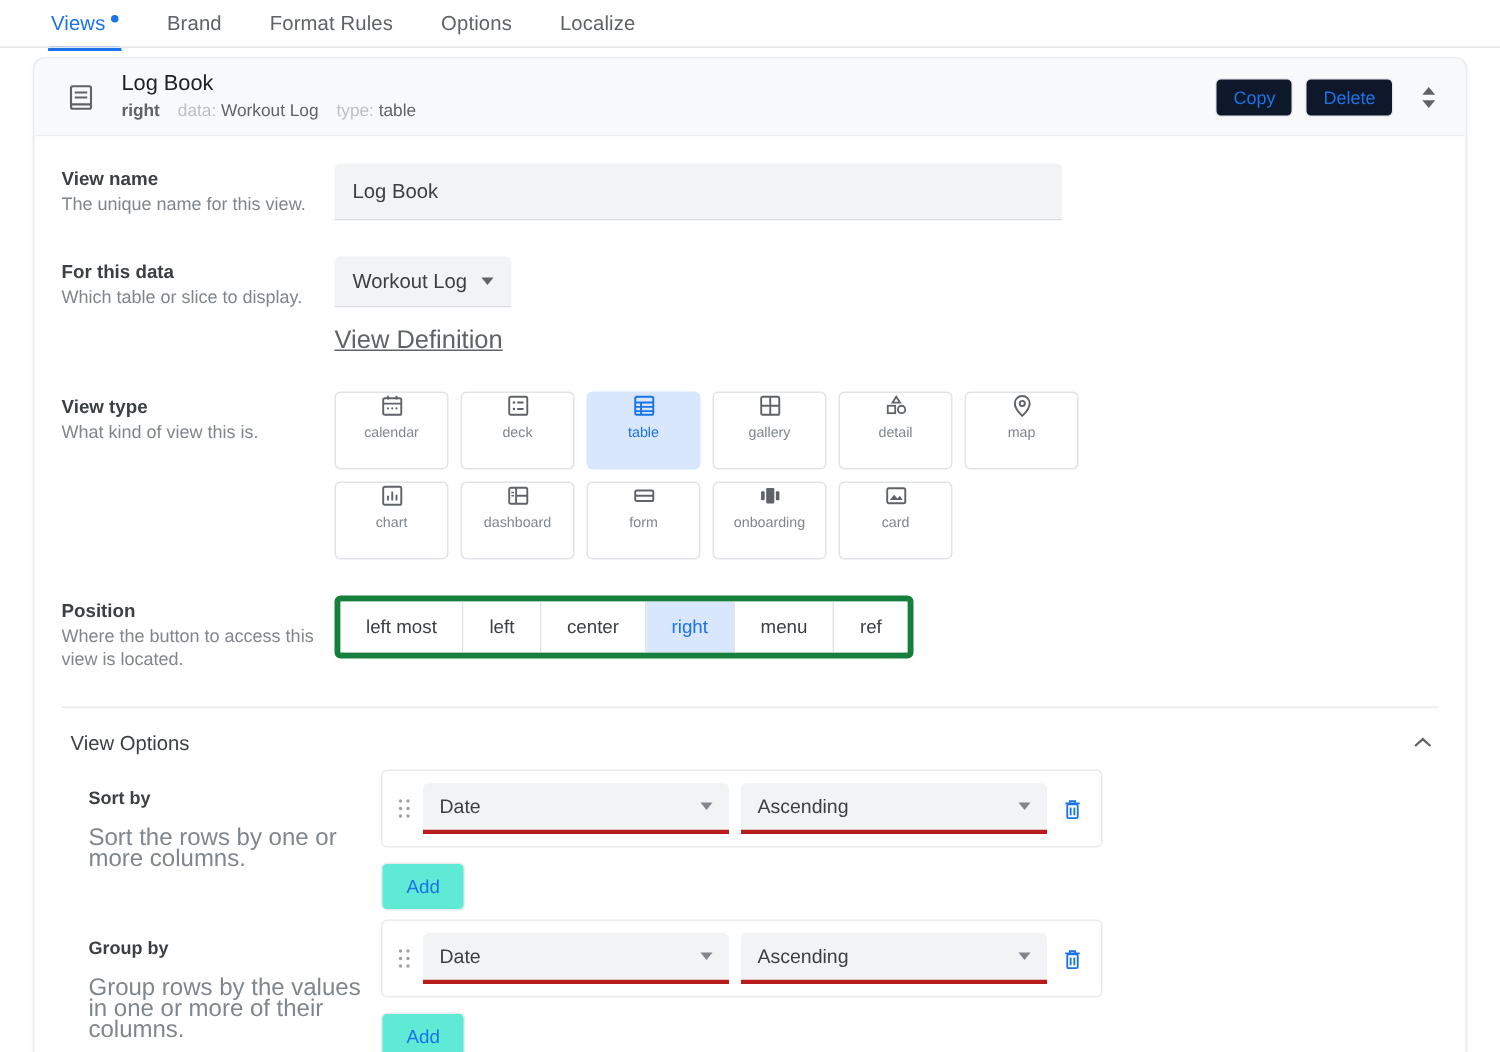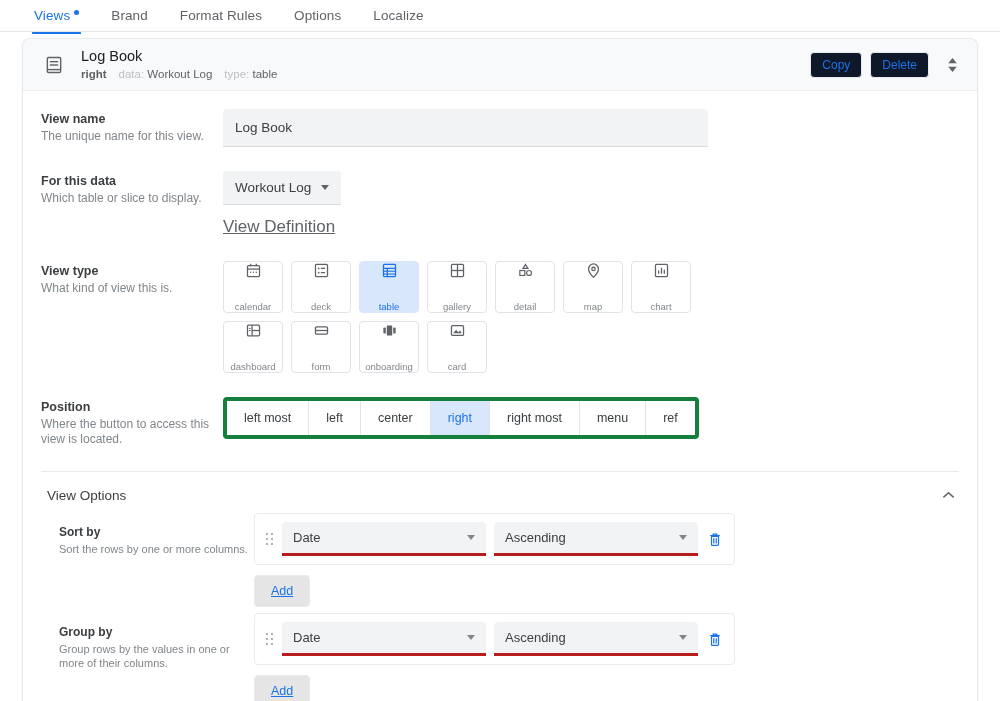--- a/index.html
+++ b/index.html
@@ -120,9 +120,9 @@
   
   .tiles{display:flex;flex-wrap:wrap;gap:8px;max-width:520px;}
   .tile{
-    width:60px;height:52px;box-sizing:border-box;
+    width:76px;height:52px;box-sizing:border-box;
     border:1px solid #e0e3e7;border-radius:4px;background:#fff;
-    display:flex;flex-direction:column;align-items:center;justify-content:space-between;
+    display:flex;flex-direction:column;align-items:center;justify-content:flex-start;
     gap:4px;cursor:pointer;color:#5f6368;
   }
   .tile .tname{font-size:9.5px;color:#80868b;line-height:11px;}

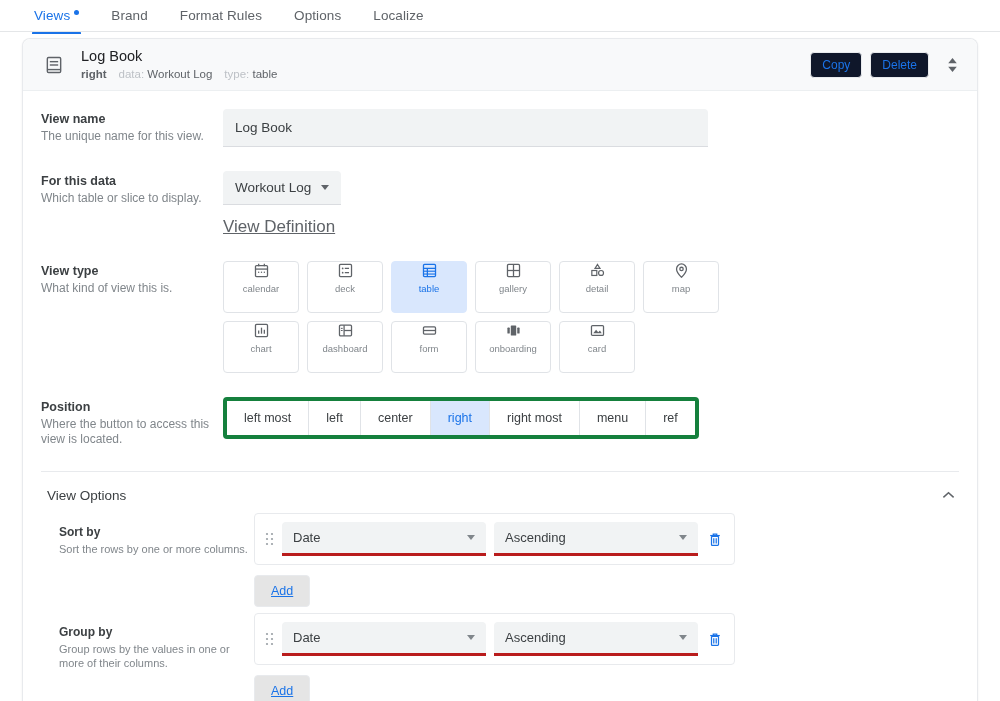--- a/index.html
+++ b/index.html
@@ -406,7 +406,6 @@
           <div class="seg-item">left</div>
           <div class="seg-item">center</div>
           <div class="seg-item sel">right</div>
-          <div class="seg-item">right most</div>
           <div class="seg-item">menu</div>
           <div class="seg-item">ref</div>
         </div>

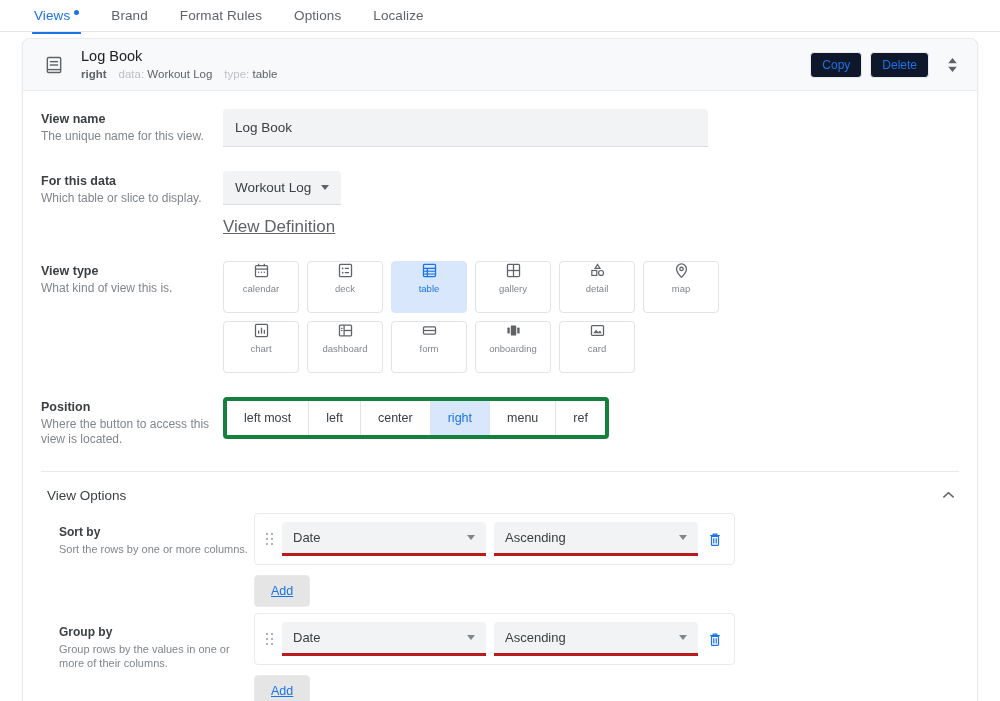--- a/index.html
+++ b/index.html
@@ -151,7 +151,7 @@
   .opt-row{display:flex;padding:0 18px 0 36px;margin-bottom:6px;}
   .opt-label{width:195px;flex:0 0 195px;padding-top:12px;}
   .opt-lbl{font-size:12px;font-weight:700;color:#3c4043;line-height:15px;}
-  .opt-desc{font-size:11px;color:#80868b;line-height:14px;margin-top:2px;}
+  .opt-desc{font-size:16px;color:#80868b;line-height:14px;margin-top:12px;}
   .opt-ctl{flex:1;min-width:0;}
 
   .sortcard{

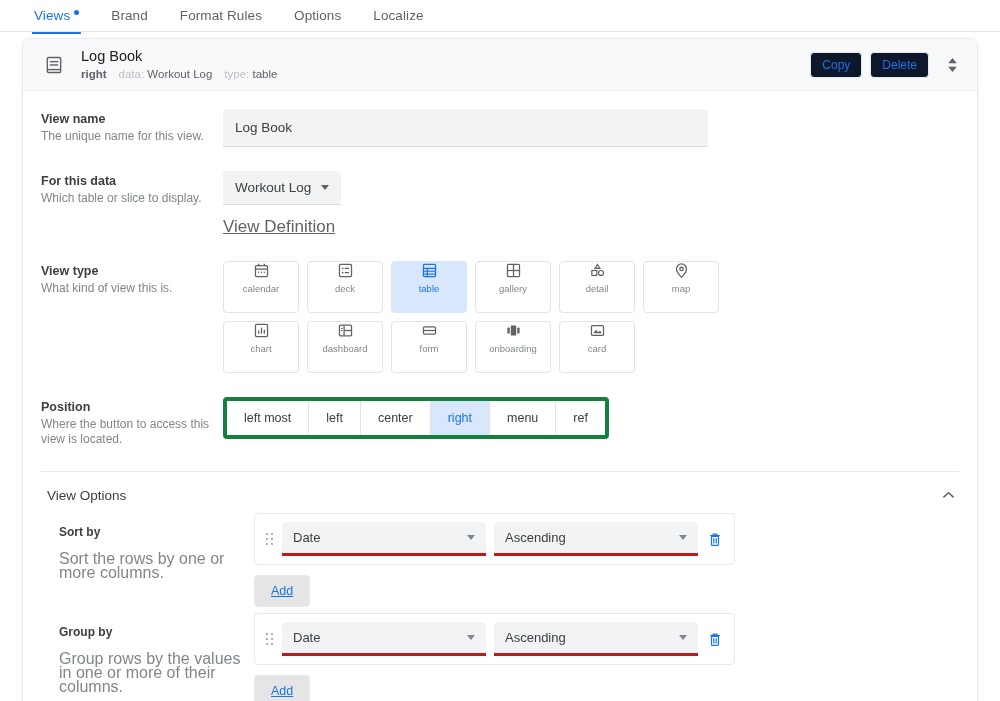--- a/index.html
+++ b/index.html
@@ -171,8 +171,8 @@
   .trash{color:#1a73e8;cursor:pointer;display:flex;align-items:center;padding:0 2px;}
   .addbtn{
     margin-top:10px;display:inline-block;
-    border:1px solid #e8eaed;border-radius:4px;background:#e5e5e5;
-    color:#1a73e8;font-size:12.5px;padding:7px 16px;cursor:pointer;line-height:16px;text-decoration:underline;
+    border:1px solid #e8eaed;border-radius:4px;background:#5eead4;
+    color:#1a73e8;font-size:12.5px;padding:7px 16px;cursor:pointer;line-height:16px;
   }
 </style>
 </head>

